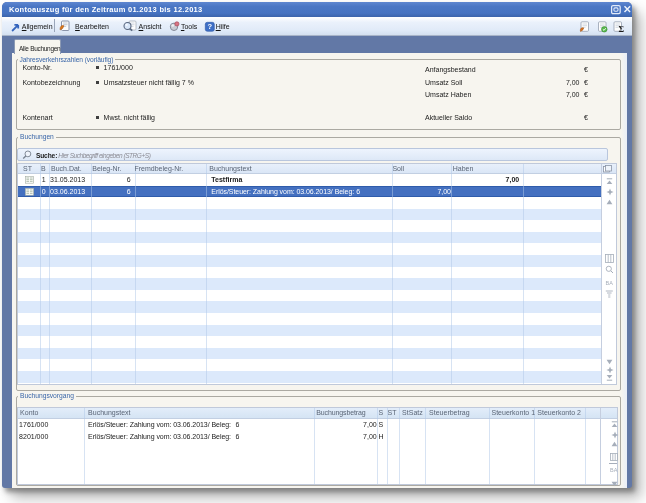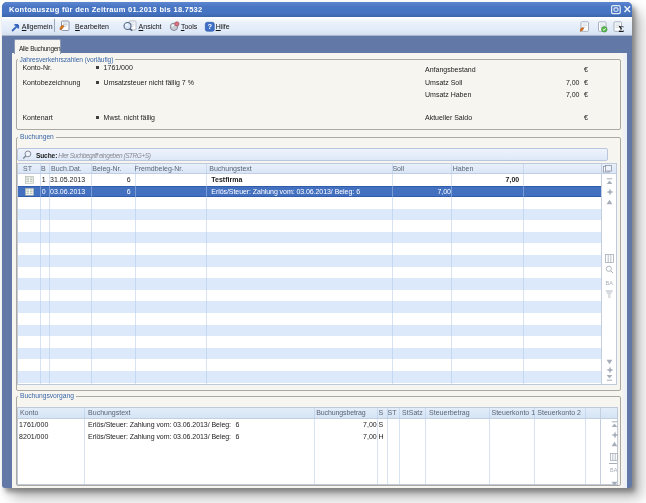--- a/index.html
+++ b/index.html
@@ -31,7 +31,7 @@
 <div class="win">
 
  <div class="tb"></div>
- <div class="tbtx">Kontoauszug für den Zeitraum 01.2013 bis 18.7532</div>
+ <div class="tbtx">Kontoauszug für den Zeitraum 01.2013 bis 12.2013</div>
  <svg width="10" height="10" style="left:609px;top:3px">
    <rect x="0.6" y="0.6" width="8.6" height="8" rx="1.4" fill="none" stroke="#e2eaf8" stroke-width="1.25"></rect>
    <rect x="2.9" y="2.9" width="4.1" height="3.3" rx="1.1" fill="none" stroke="#e2eaf8" stroke-width="1.1"></rect>

